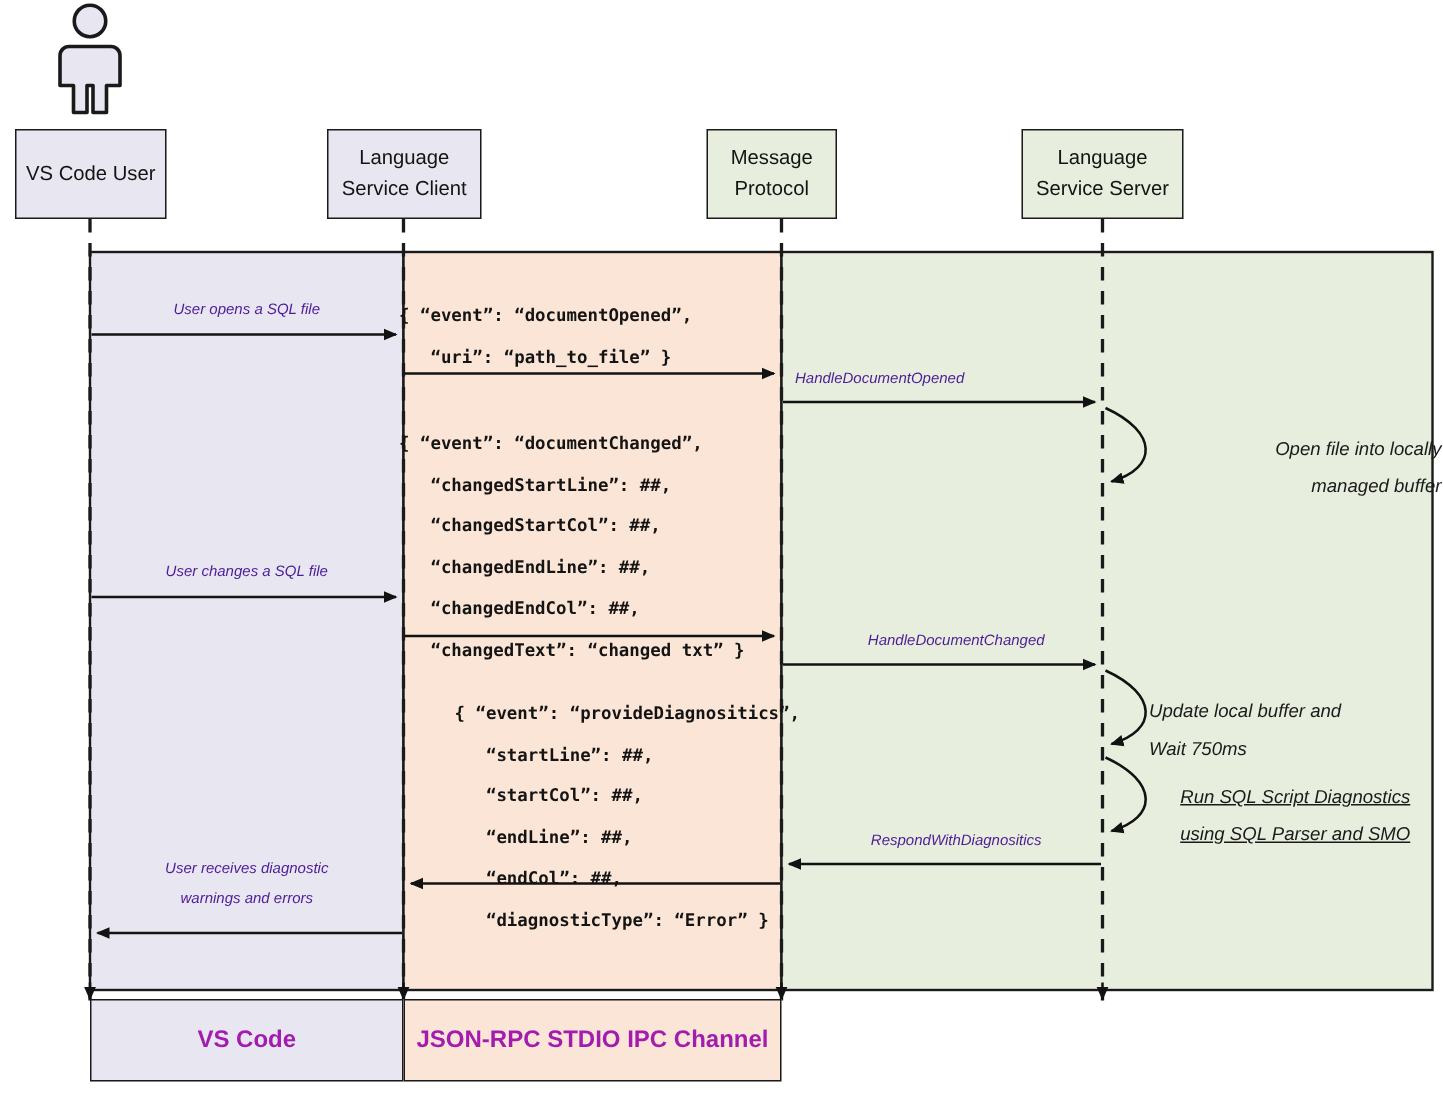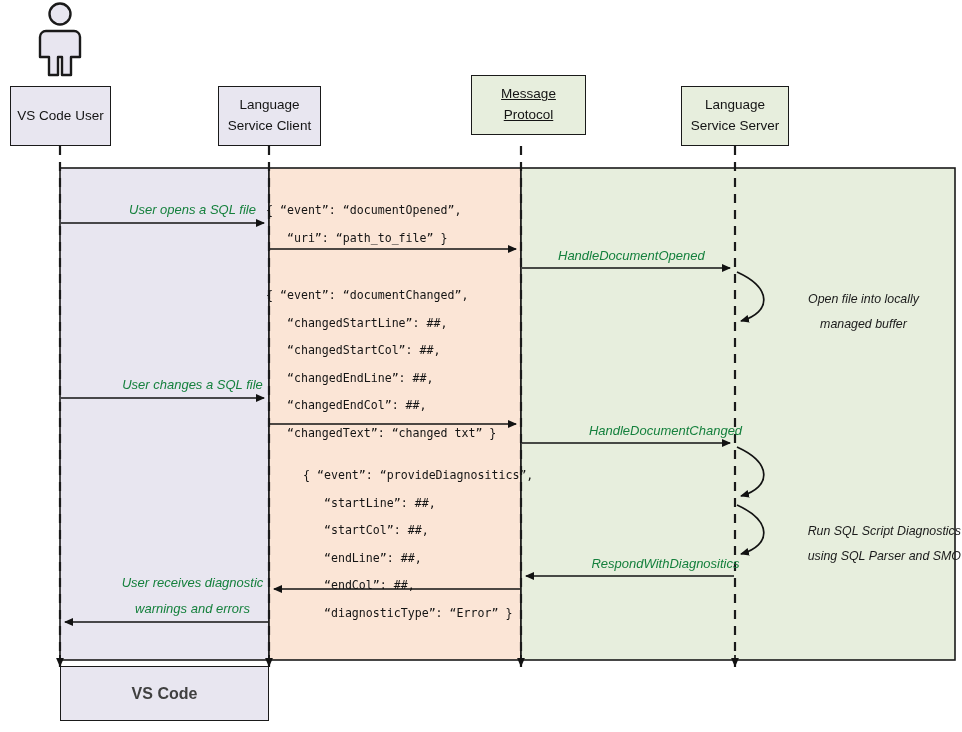--- a/index.html
+++ b/index.html
@@ -87,7 +87,7 @@
     <span>Service Client</span>
   </div>
 
-  <div class="nodebox grn" style="left:471px;top:75px;width:115px;height:60px;text-decoration:underline;">
+  <div class="nodebox grn" style="left:471px;top:86px;width:87px;height:60px;">
     <span>Message</span>
     <span>Protocol</span>
   </div>

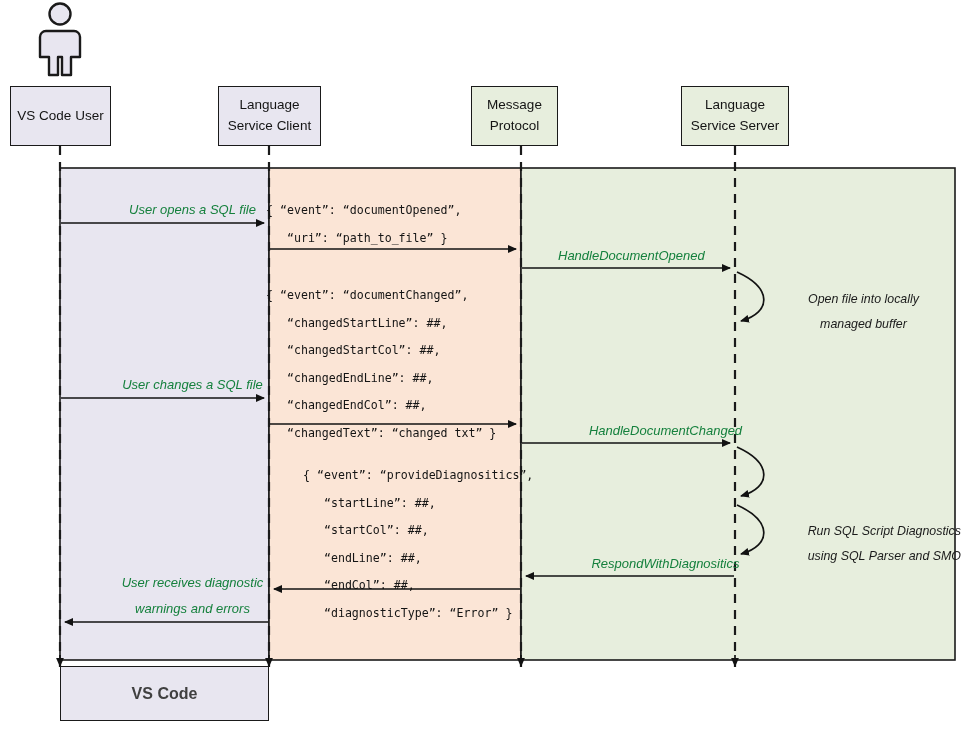--- a/index.html
+++ b/index.html
@@ -18,8 +18,8 @@
   .footerbox.lav{background:#e8e6f0;}
   .footerbox.org{background:#fbe5d6;}
   .footerbox.grn{background:#e7eedd;}
-  .msglbl{position:absolute;font-size:13px;font-style:italic;color:#15803d;
-          text-align:center;line-height:2.0;white-space:pre-line;margin-left:28px;}
+  .msglbl{position:absolute;font-size:10px;font-style:italic;color:#4c1d95;
+          text-align:center;line-height:2.0;white-space:pre-line;}
   .jsonblk{position:absolute;font-family:"DejaVu Sans Mono",monospace;
            font-size:11.6px;color:#141414;line-height:2.38;white-space:pre;}
   .notelbl{position:absolute;font-size:12.4px;font-style:italic;color:#1b1b1b;

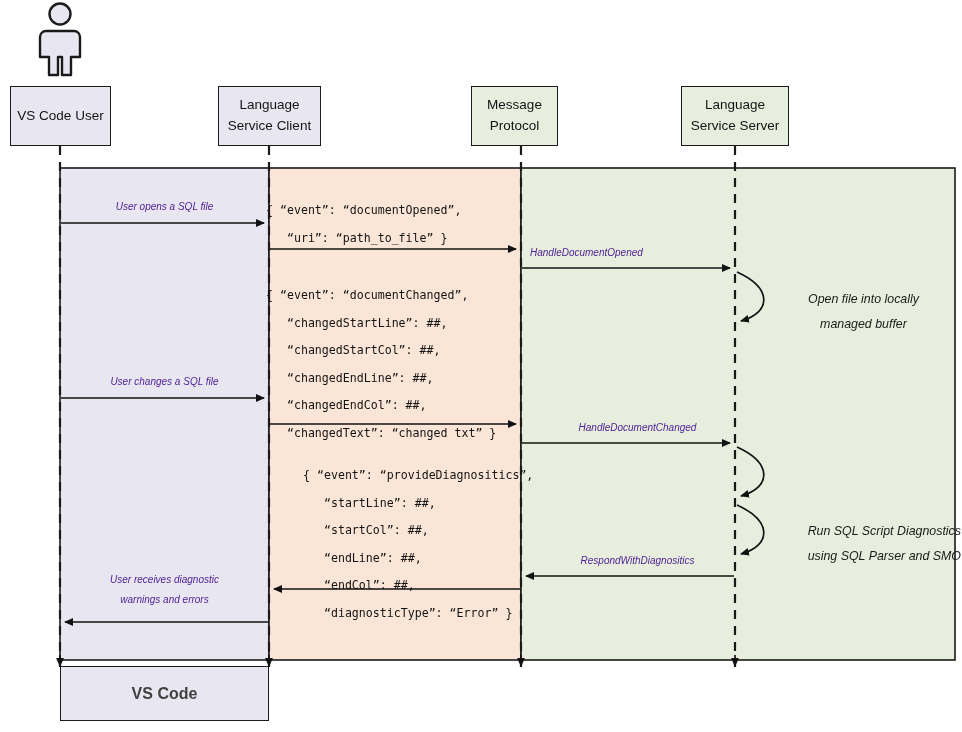--- a/index.html
+++ b/index.html
@@ -21,7 +21,7 @@
   .msglbl{position:absolute;font-size:10px;font-style:italic;color:#4c1d95;
           text-align:center;line-height:2.0;white-space:pre-line;}
   .jsonblk{position:absolute;font-family:"DejaVu Sans Mono",monospace;
-           font-size:11.6px;color:#141414;line-height:2.38;white-space:pre;}
+           font-size:11.6px;color:#141414;line-height:2.38;white-space:pre;font-weight:bold;}
   .notelbl{position:absolute;font-size:12.4px;font-style:italic;color:#1b1b1b;
            line-height:2.0;white-space:pre-line;text-align:center;}
 </style>

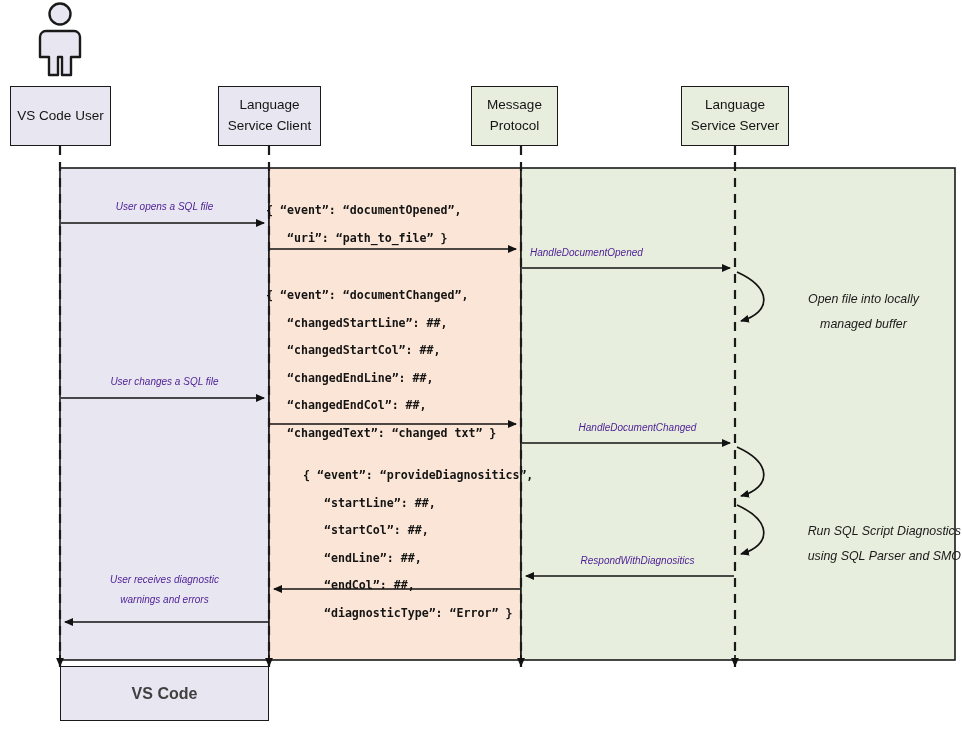--- a/index.html
+++ b/index.html
@@ -127,7 +127,7 @@
    “endCol”: ##,
    “diagnosticType”: “Error” }</div>
 
-  <div class="notelbl" style="left:766px;top:287px;width:195px;text-align:center;">Open file into locally
+  <div class="notelbl" style="left:766px;top:287px;width:195px;text-align:right;">Open file into locally
 managed buffer</div>
 
 

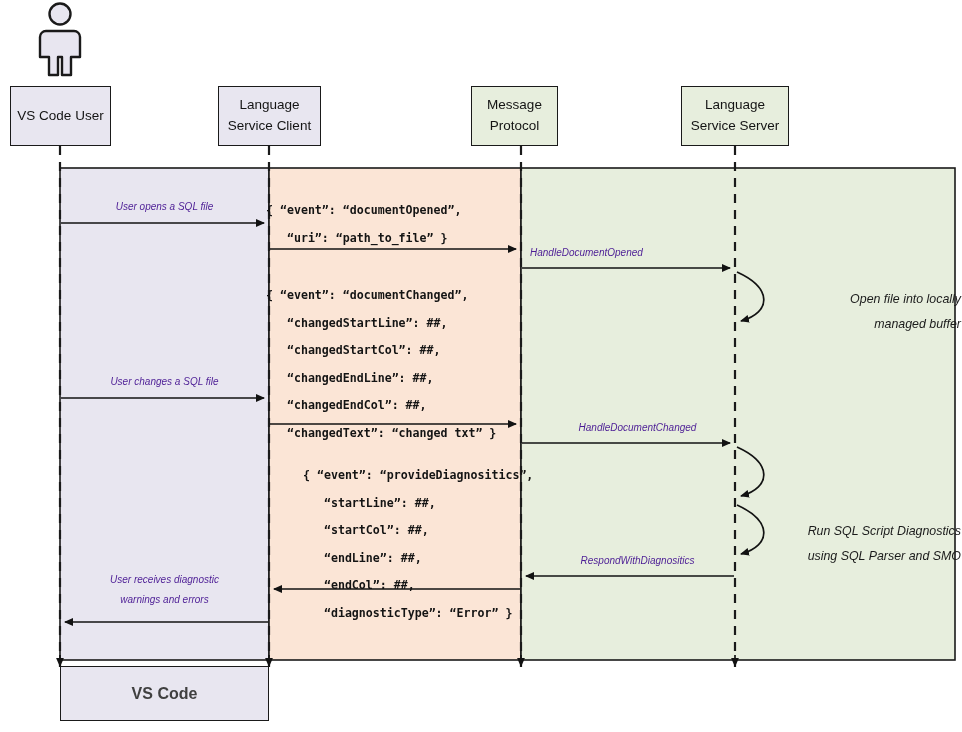--- a/index.html
+++ b/index.html
@@ -130,6 +130,8 @@
   <div class="notelbl" style="left:766px;top:287px;width:195px;text-align:right;">Open file into locally
 managed buffer</div>
 
+  <div class="notelbl" style="left:766px;top:462px;width:190px;text-align:left;">Update local buffer and
+Wait 750ms</div>
 
   <div class="notelbl" style="left:766px;top:519px;width:195px;text-align:right;">Run SQL Script Diagnostics
 using SQL Parser and SMO</div>

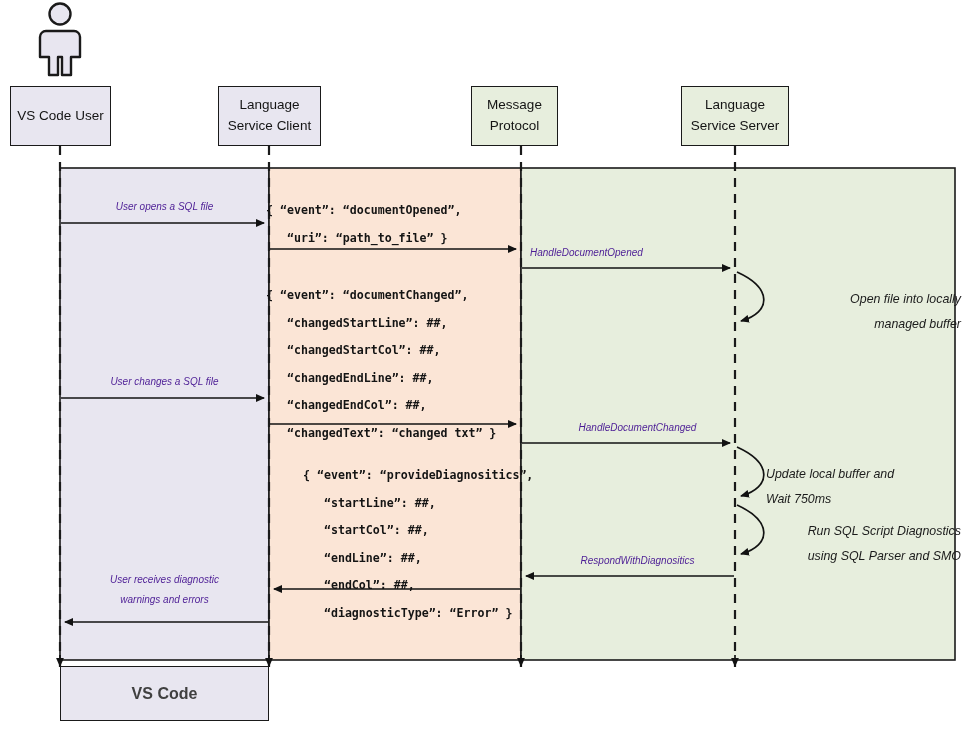--- a/index.html
+++ b/index.html
@@ -133,7 +133,7 @@
   <div class="notelbl" style="left:766px;top:462px;width:190px;text-align:left;">Update local buffer and
 Wait 750ms</div>
 
-  <div class="notelbl" style="left:766px;top:519px;width:195px;text-align:right;">Run SQL Script Diagnostics
+  <div class="notelbl" style="left:766px;top:519px;width:195px;text-align:center;text-decoration:underline;">Run SQL Script Diagnostics
 using SQL Parser and SMO</div>
 
   <div class="footerbox lav" style="left:60px;top:666px;width:209px;height:55px;">

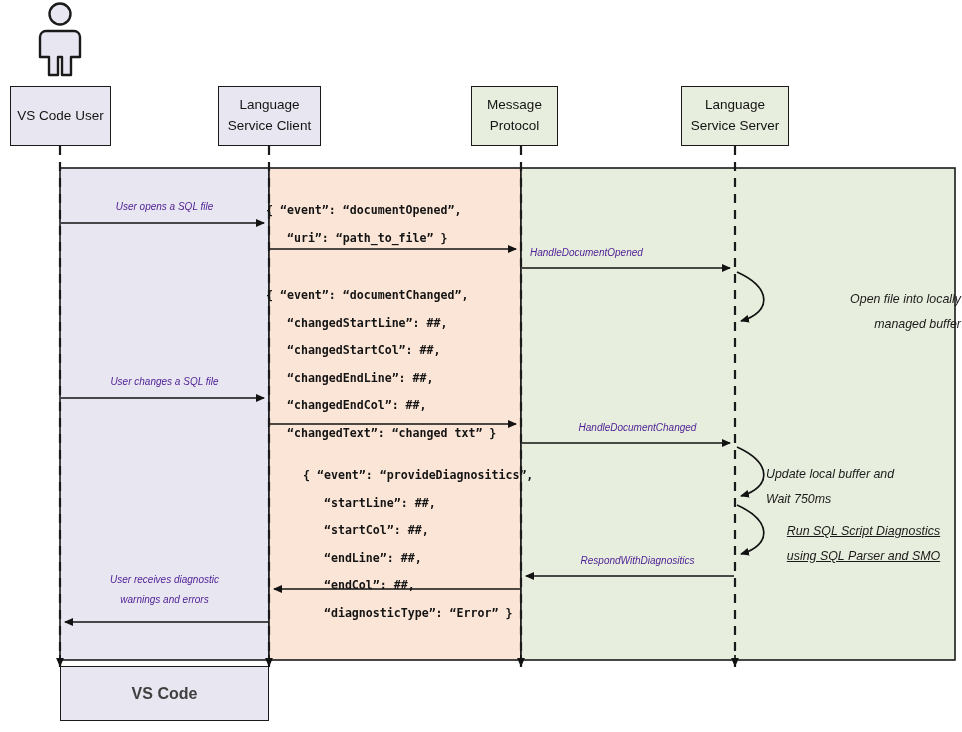--- a/index.html
+++ b/index.html
@@ -14,7 +14,7 @@
   .nodebox.grn{background:#e7eedd;}
   .footerbox{position:absolute;box-sizing:border-box;border:1.6px solid #1a1a1a;
              display:flex;align-items:center;justify-content:center;
-             font-size:16px;font-weight:bold;color:#404040;}
+             font-size:16px;font-weight:bold;color:#a21caf;}
   .footerbox.lav{background:#e8e6f0;}
   .footerbox.org{background:#fbe5d6;}
   .footerbox.grn{background:#e7eedd;}

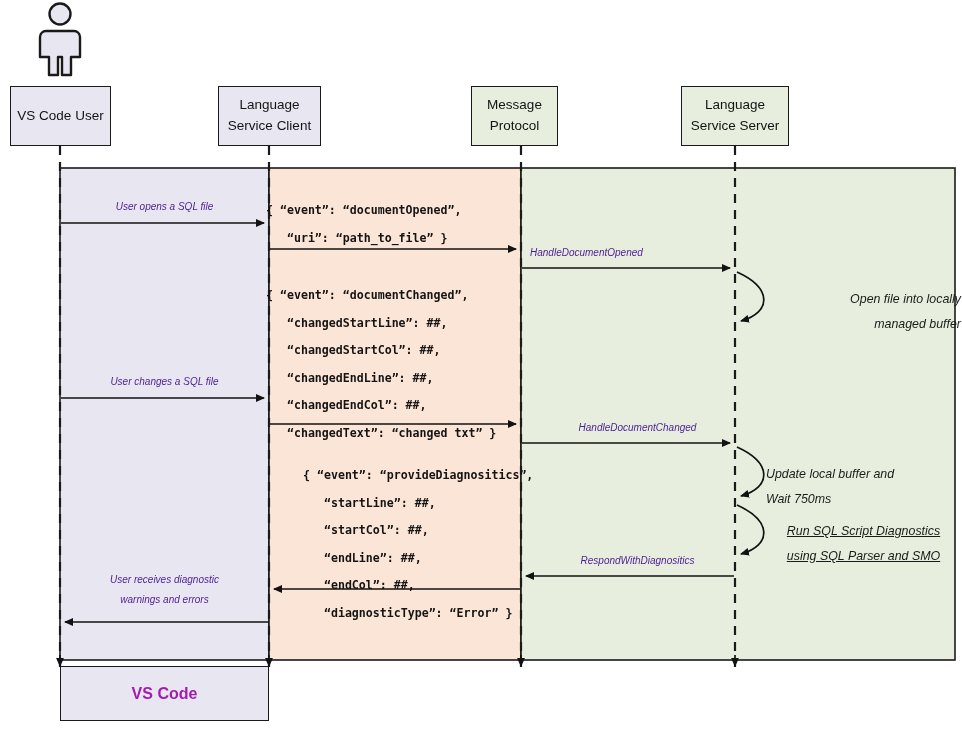--- a/index.html
+++ b/index.html
@@ -140,6 +140,9 @@
     <span>VS Code</span>
   </div>
 
+  <div class="footerbox org" style="left:269px;top:666px;width:252px;height:55px;">
+    <span>JSON-RPC STDIO IPC Channel</span>
+  </div>
 
 
 </div>

